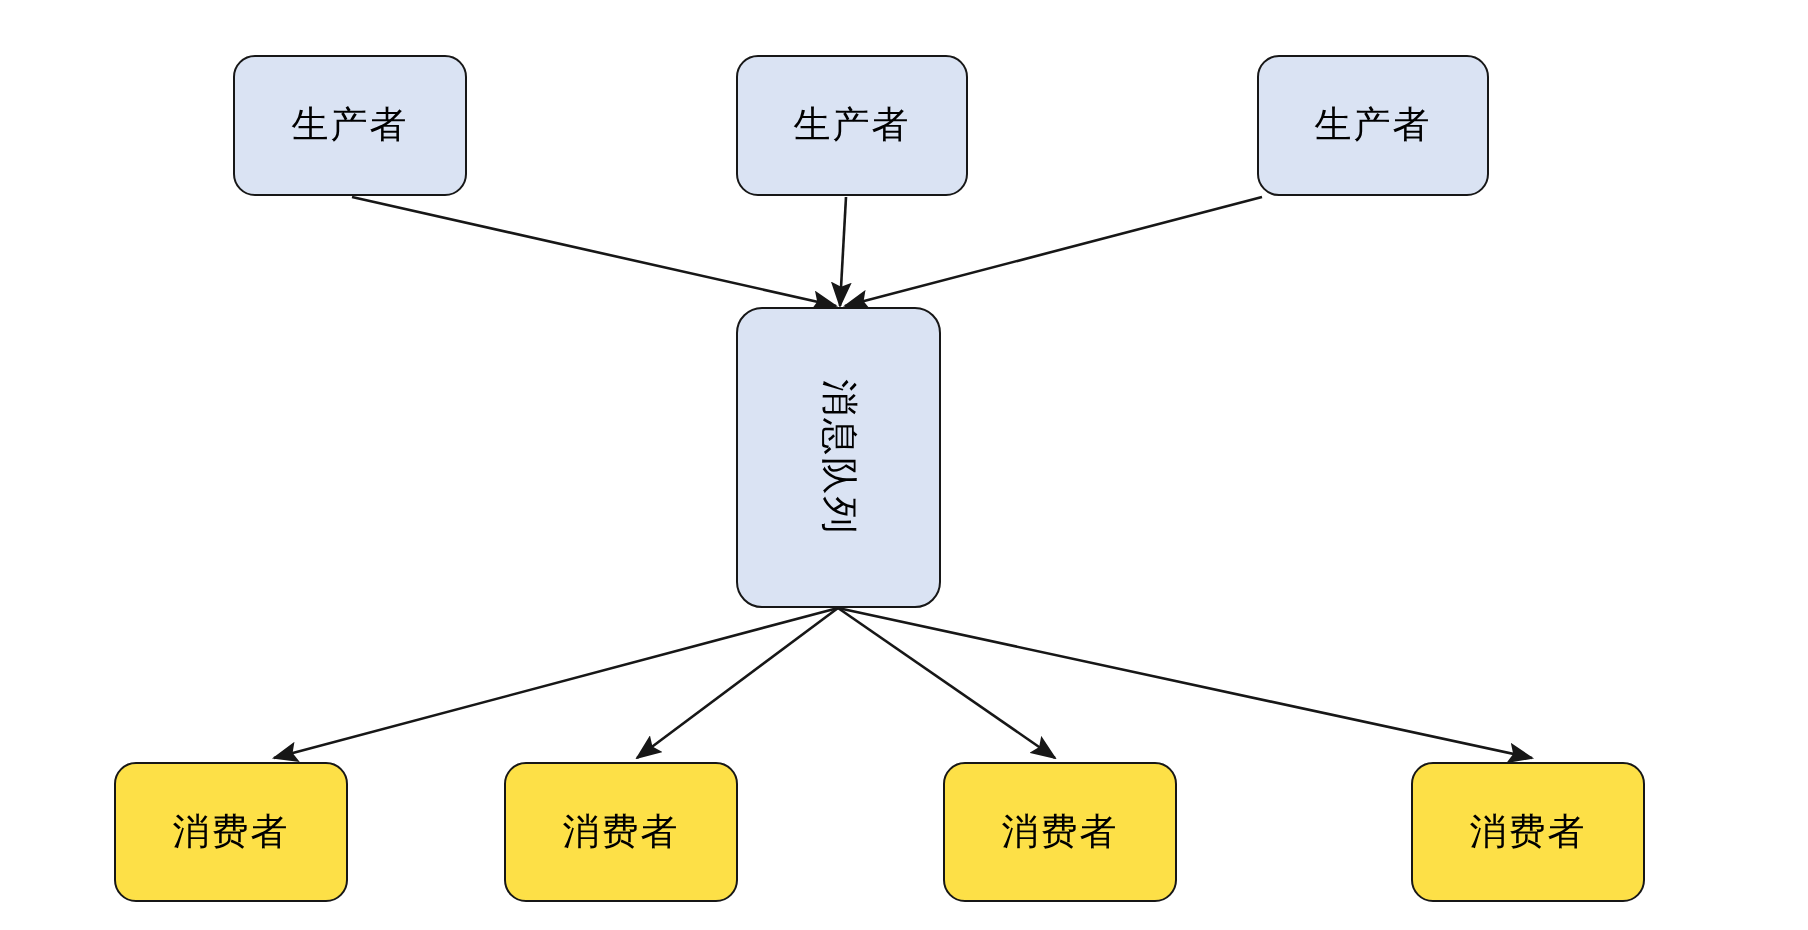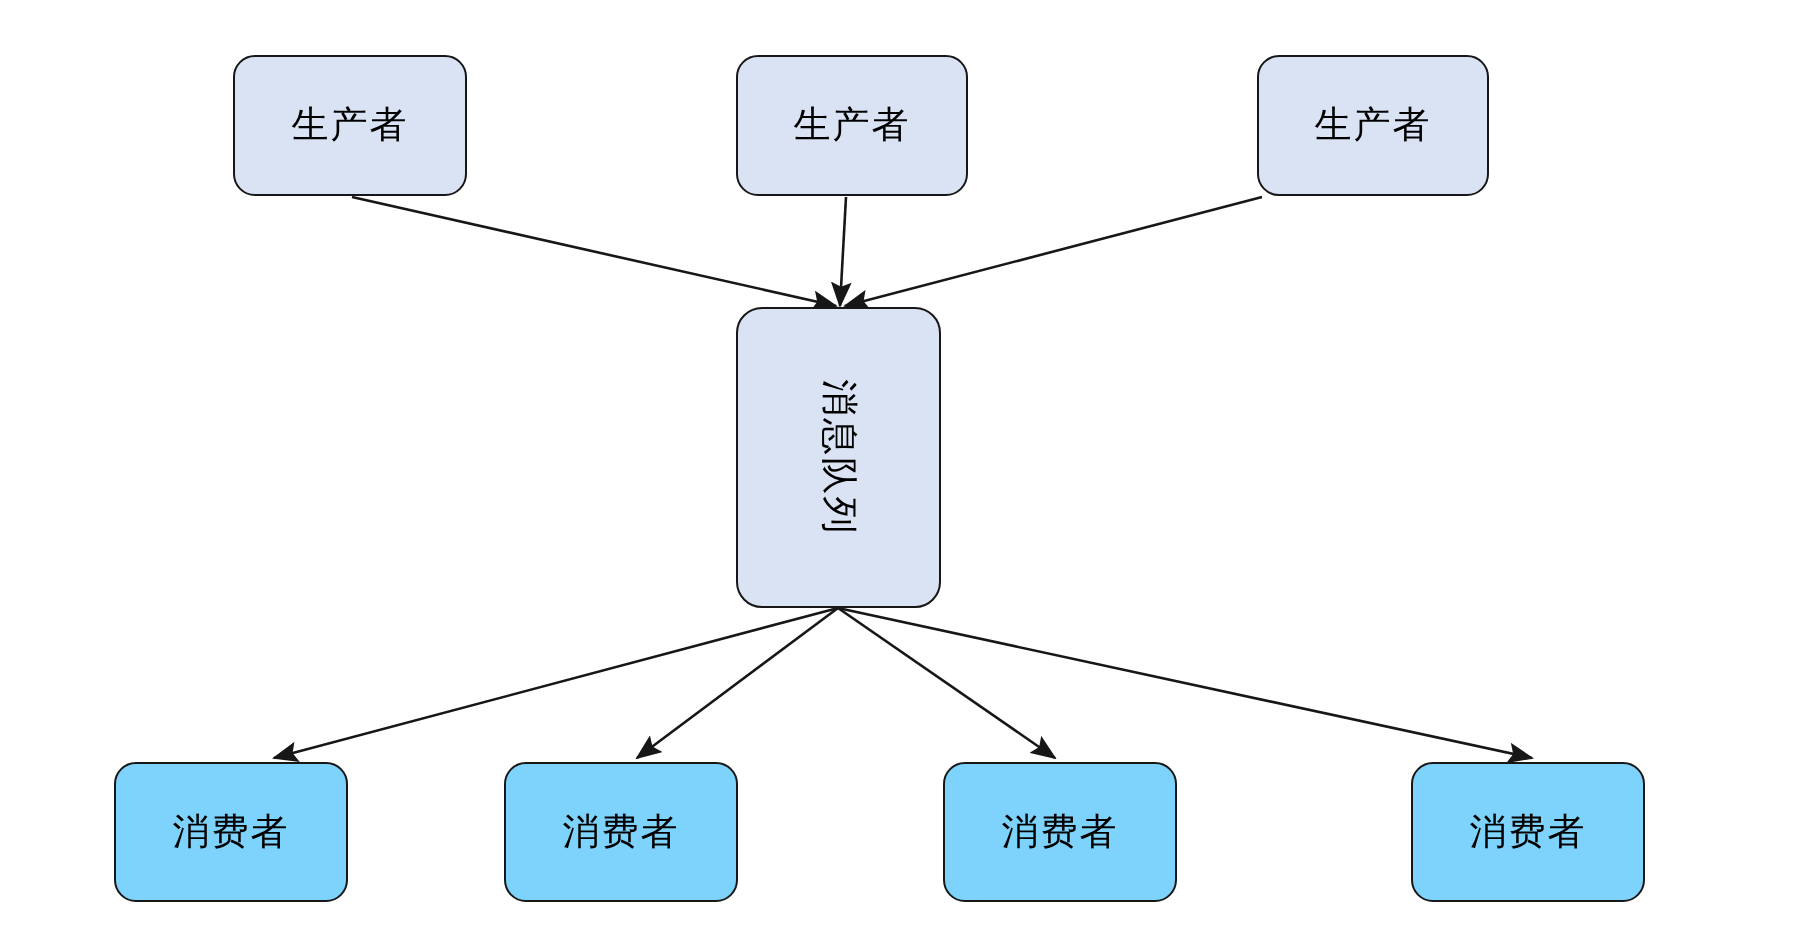--- a/index.html
+++ b/index.html
@@ -44,7 +44,7 @@
     border-radius: 26px;
   }
   .node-consumer {
-    background: #7dd3fc;
+    background: #fde047;
   }
   .node-label {
     font-family: "DejaVu Sans", "Liberation Sans", sans-serif;

